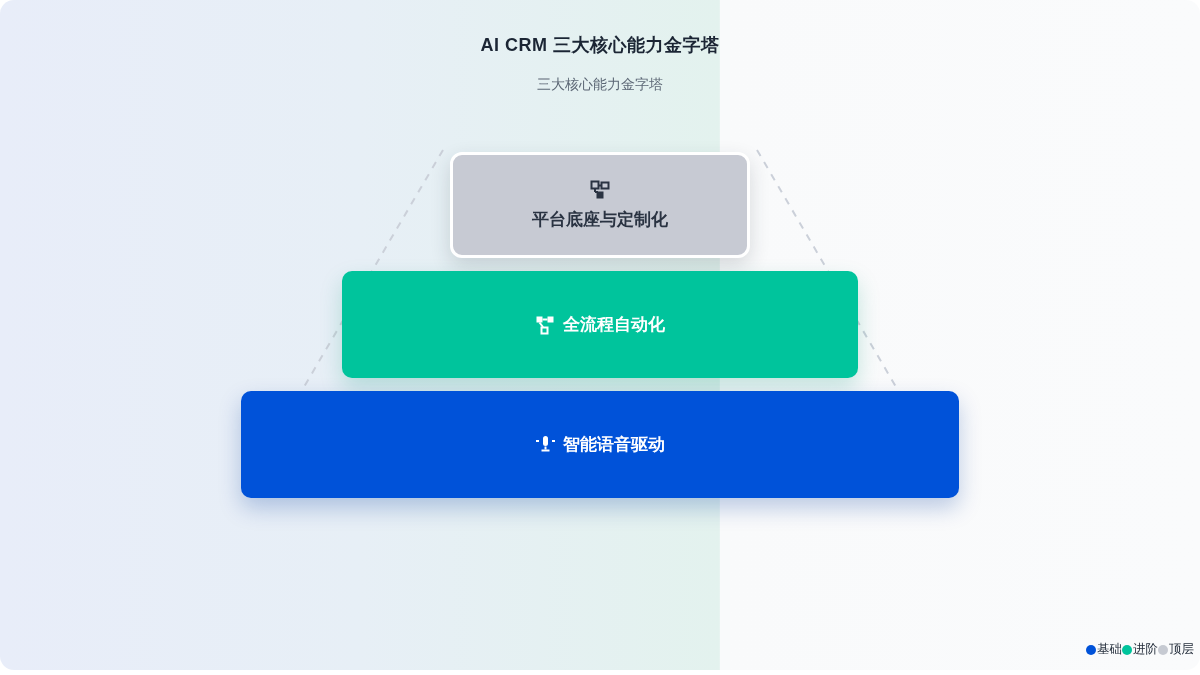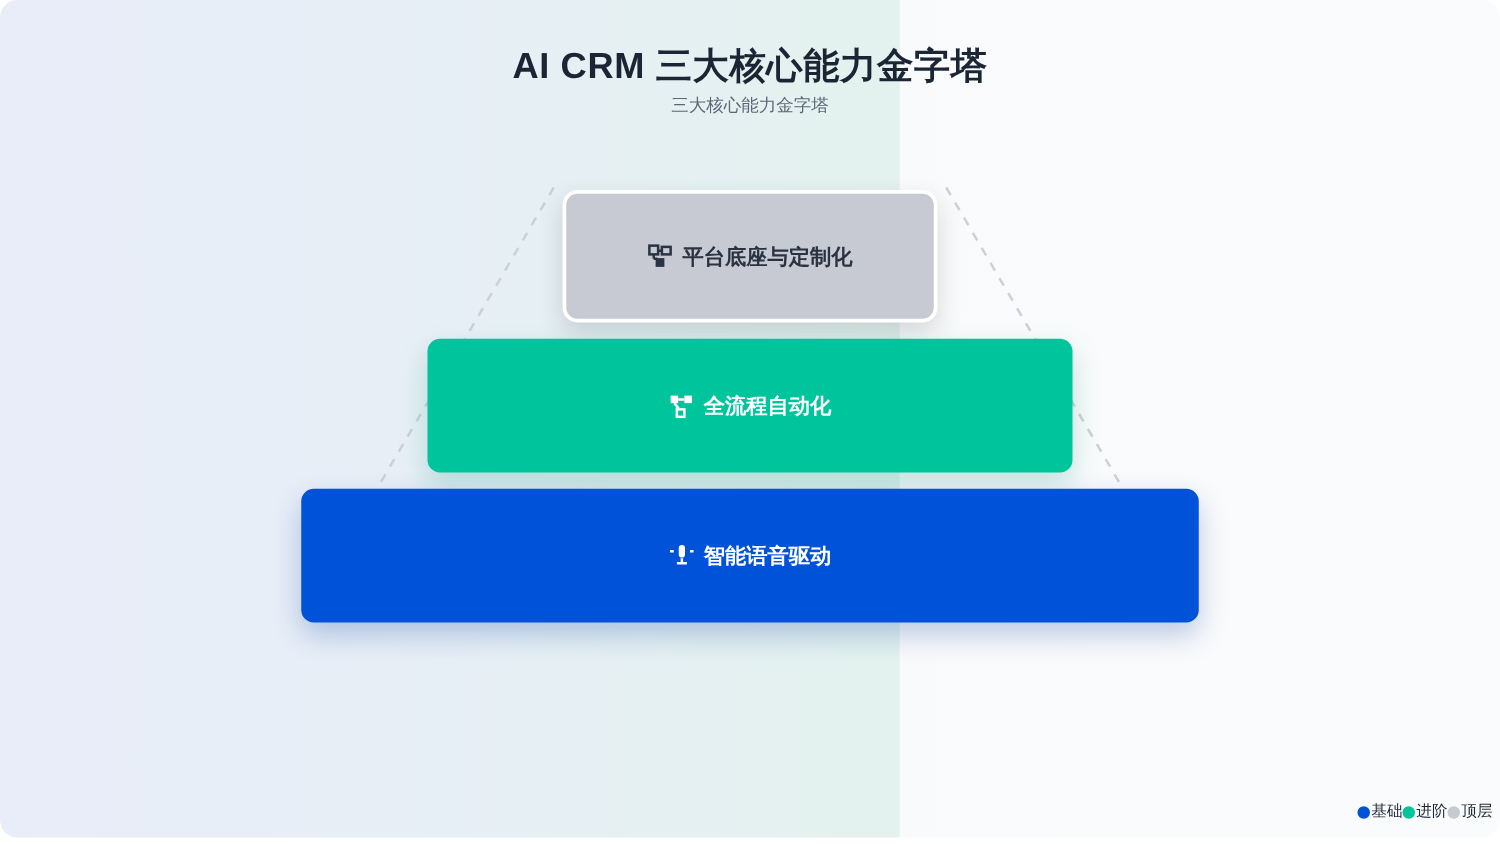--- a/index.html
+++ b/index.html
@@ -26,7 +26,7 @@
   .title {
     position:absolute; top:33px; left:0; width:100%;
     text-align:center;
-    font-size:29px; font-weight:bold; color:#1b2534;
+    font-size:18px; font-weight:bold; color:#1b2534;
     letter-spacing:0.5px;
   }
   .subtitle {

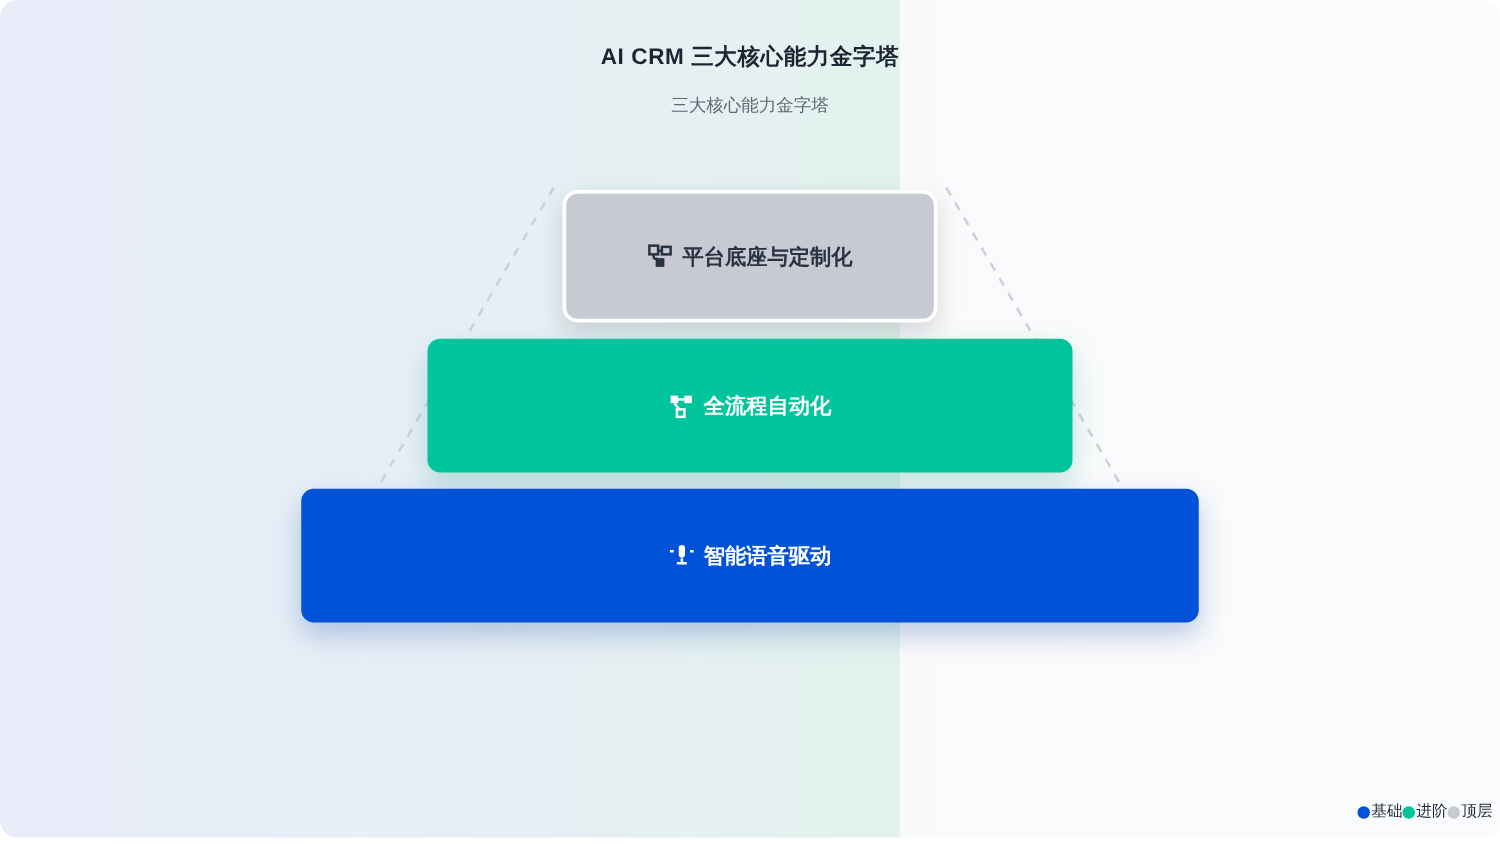--- a/index.html
+++ b/index.html
@@ -48,6 +48,7 @@
     background:#c7cad3; color:#2a3342;
     border:3px solid #ffffff; border-radius:12px;
     box-shadow:0 8px 20px rgba(31,41,55,0.16);
+    flex-direction:column;
   }
   .level-middle {
     top:271px; width:516px; height:107px;

